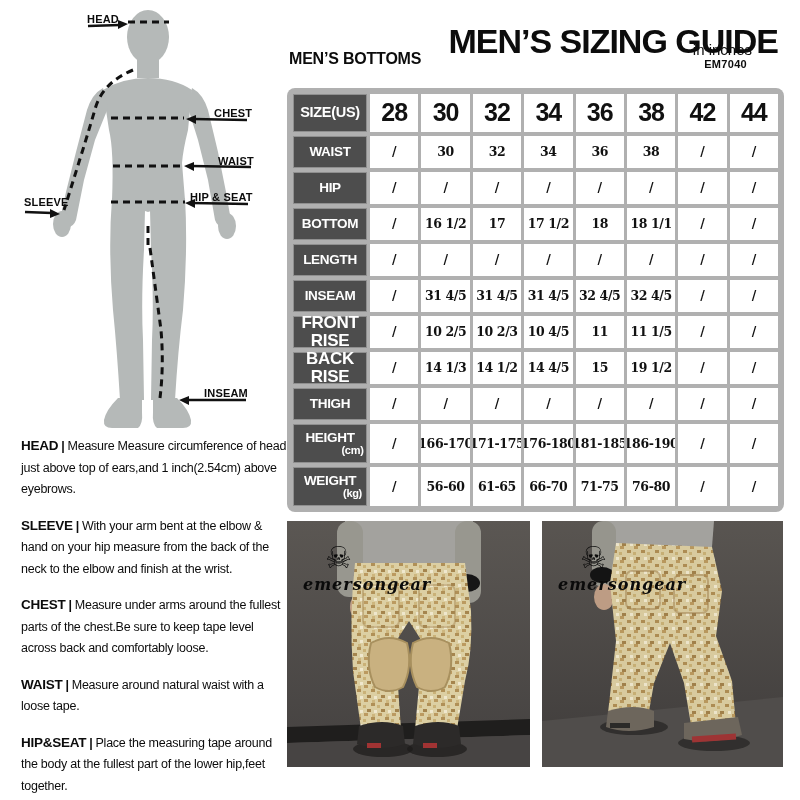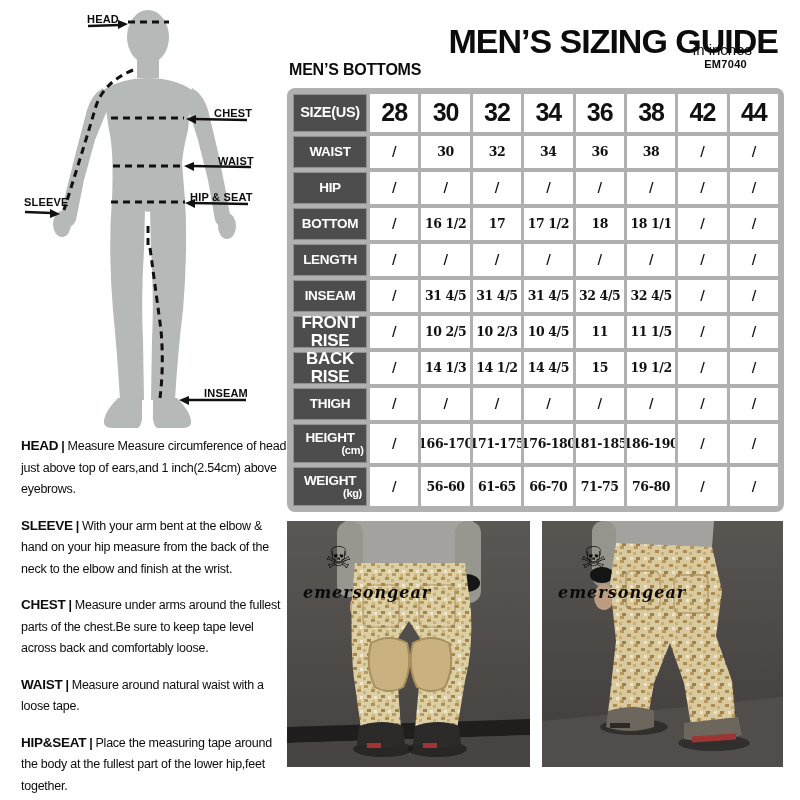--- a/index.html
+++ b/index.html
@@ -12,7 +12,7 @@
   .title { position:absolute; top:22px; right:22px; font-size:34px; font-weight:bold; letter-spacing:-1px; white-space:nowrap; }
   .unit-note { position:absolute; top:41px; right:48px; font-size:15px; }
   .model { position:absolute; top:58px; right:53px; font-size:11px; font-weight:bold; letter-spacing:.3px; }
-  .section-title { position:absolute; top:61px; left:289px; font-size:16px; font-weight:bold; letter-spacing:-.2px; }
+  .section-title { position:absolute; top:50px; left:289px; font-size:16px; font-weight:bold; letter-spacing:-.2px; }
 
   
   .diagram { position:absolute; left:0; top:0; width:287px; height:432px; }

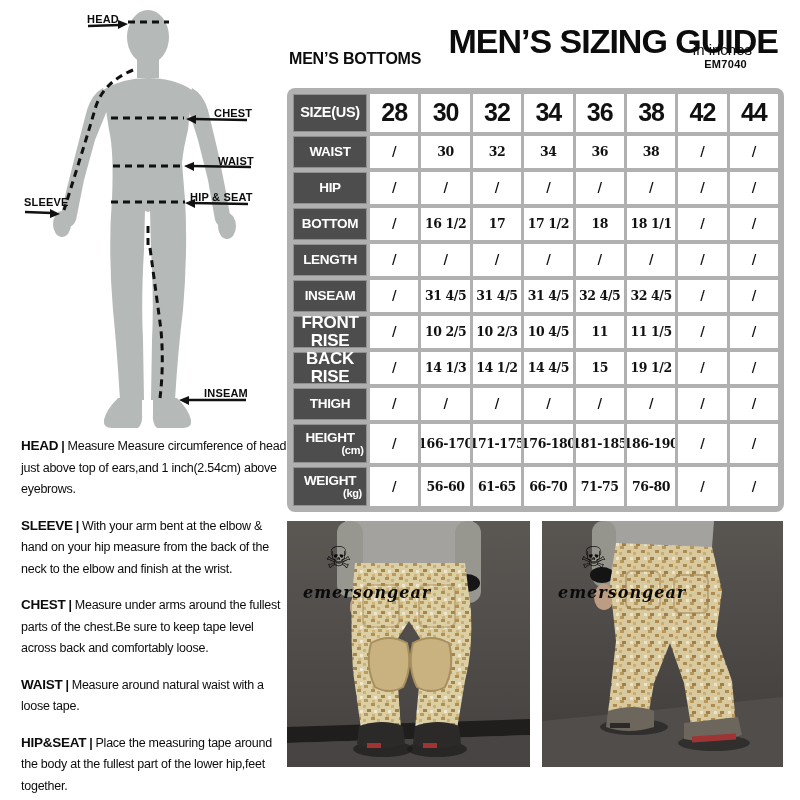--- a/index.html
+++ b/index.html
@@ -64,7 +64,7 @@
   .photo svg { display:block; }
   .watermark { position:absolute; left:16px; top:22px; color:#0a0a0a; }
   .watermark .skull { font-size:30px; line-height:1; display:block; margin-left:22px; font-family:"DejaVu Sans", sans-serif; }
-  .watermark .brand { font-family:"DejaVu Serif", serif; font-weight:bold; font-style:italic; font-size:16px; letter-spacing:1px; display:block; margin-top:10px; }
+  .watermark .brand { font-family:"DejaVu Serif", serif; font-weight:bold; font-style:italic; font-size:16px; letter-spacing:1px; display:block; margin-top:2px; }
 </style>
 </head>
 <body>

